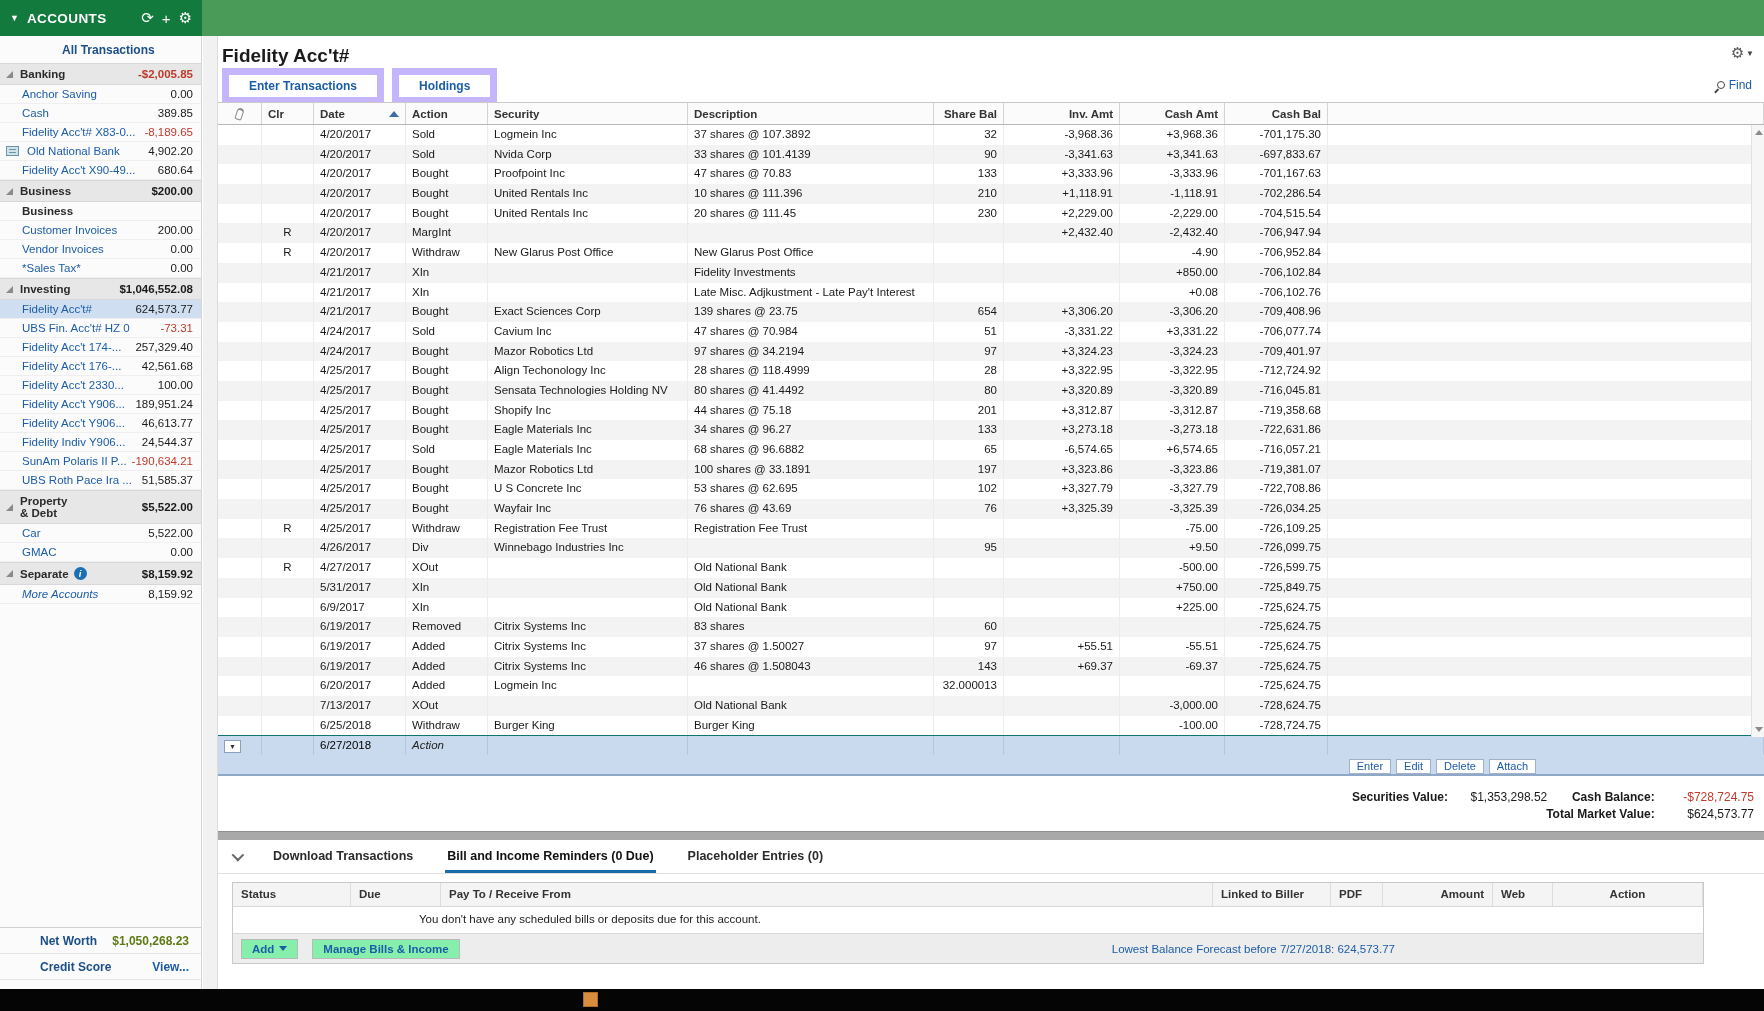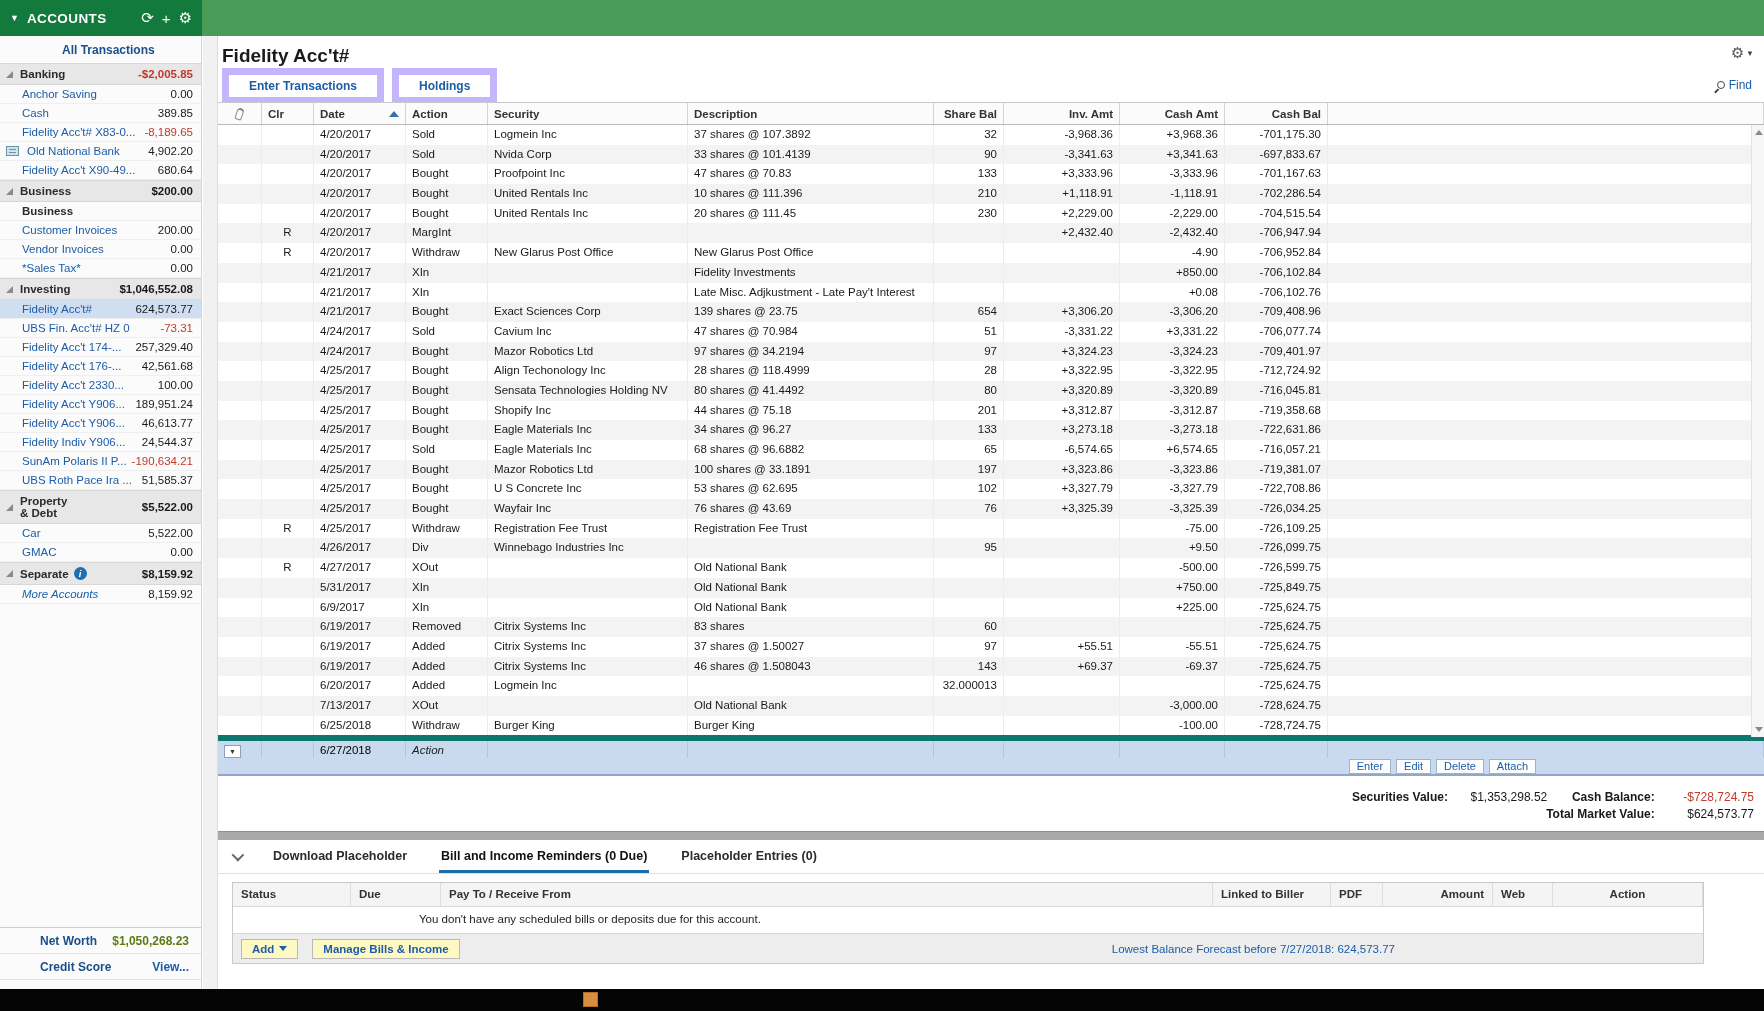--- a/index.html
+++ b/index.html
@@ -75,7 +75,7 @@
   .vs-up { top:5px; border-bottom:5px solid #8a8a8a; }
   .vs-dn { bottom:5px; border-top:5px solid #8a8a8a; }
 
-  .entry-row { background:#c9daee; border-top:6px solid #0f766e; height:20px; }
+  .entry-row { background:#c9daee; border-top:1px solid #0f766e; height:20px; }
   .entry-row > div { border-right:1px solid #b4c6dd; font-size:11.5px; padding:3px 6px 0 6px; }
   .entry-row .action { font-style:italic; color:#222; }
   .dd-box { display:inline-flex; align-items:center; justify-content:center; width:17px; height:13px; background:#fff; border:1px solid #8aa0bd; font-size:7px; color:#333; cursor:pointer; margin-top:1px; }

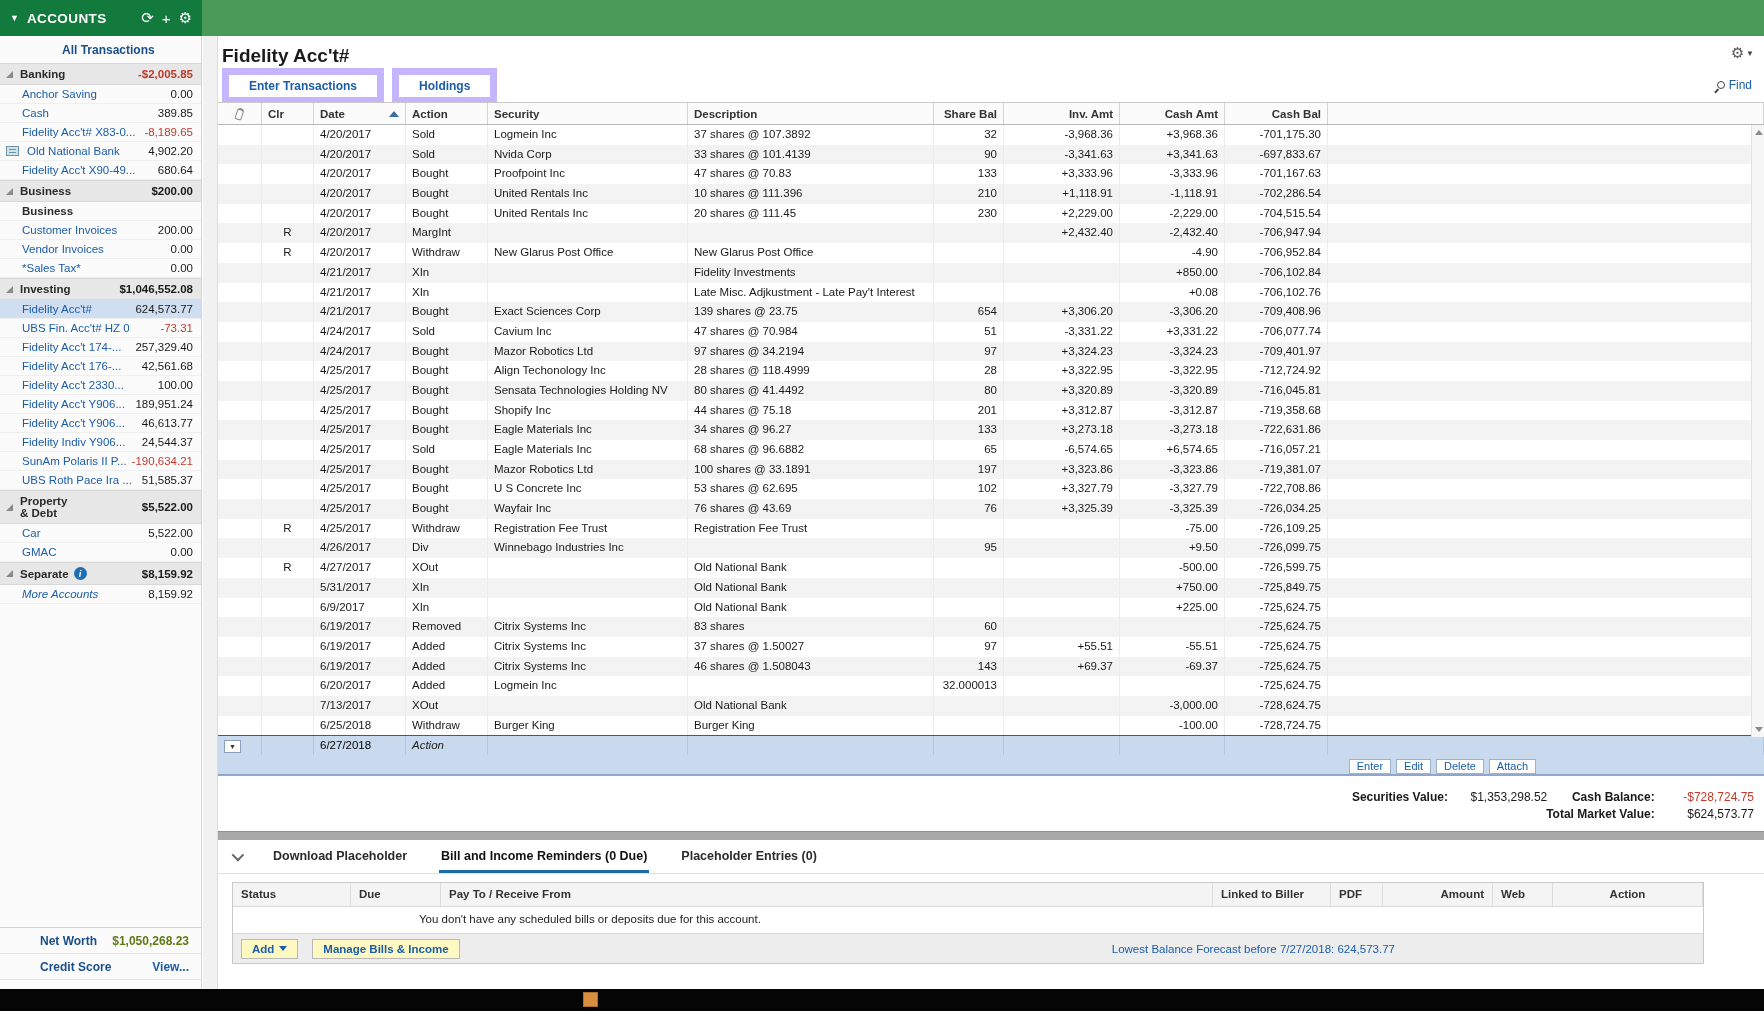--- a/index.html
+++ b/index.html
@@ -787,7 +787,7 @@
       <div class="tabs-row">
         <span class="chev"></span>
         <span id="tabs" style="display:flex;gap:30px;">
-            <span class="tab">Download Placeholder</span>
+            <span class="tab">Download Transactions</span>
             <span class="tab active">Bill and Income Reminders (0 Due)</span>
             <span class="tab">Placeholder Entries (0)</span>
           </span>

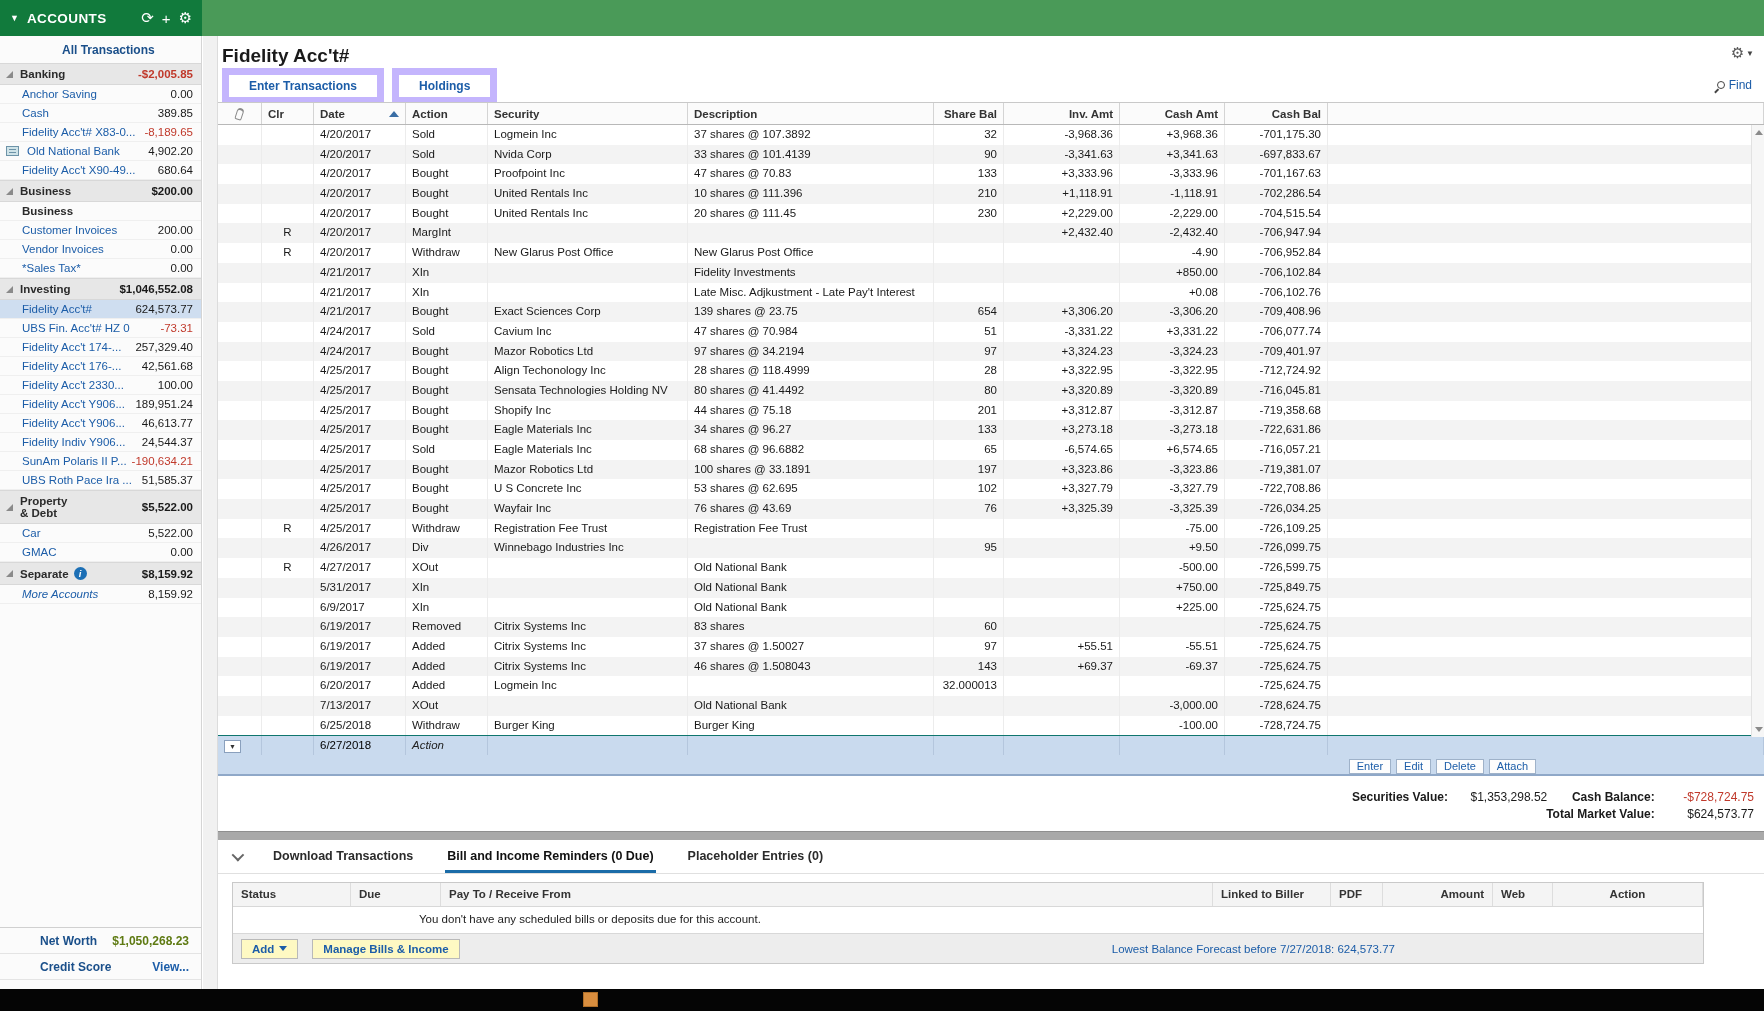--- a/index.html
+++ b/index.html
@@ -106,7 +106,7 @@
   .rem-head .c { text-align:center; }
   .rem-msg { background:#fff; height:26px; padding:6px 8px 0 186px; color:#222; }
   .rem-foot { background:#ededed; border-top:1px solid #d8d8d8; height:30px; display:flex; align-items:center; padding:0 8px; gap:14px; }
-  .rbtn { background:#fef9c3; border:1px solid #b9b9b9; color:#1c5da8; font-weight:bold; font-size:11.5px; padding:3px 10px; cursor:pointer; display:flex; align-items:center; gap:5px; }
+  .rbtn { background:#86efac; border:1px solid #b9b9b9; color:#1c5da8; font-weight:bold; font-size:11.5px; padding:3px 10px; cursor:pointer; display:flex; align-items:center; gap:5px; }
   .rbtn .dn { width:0; height:0; border-left:4px solid transparent; border-right:4px solid transparent; border-top:5px solid #1c5da8; }
   .forecast { color:#1c5da8; font-size:11.5px; margin-left:auto; margin-right:300px; cursor:pointer; }
 

